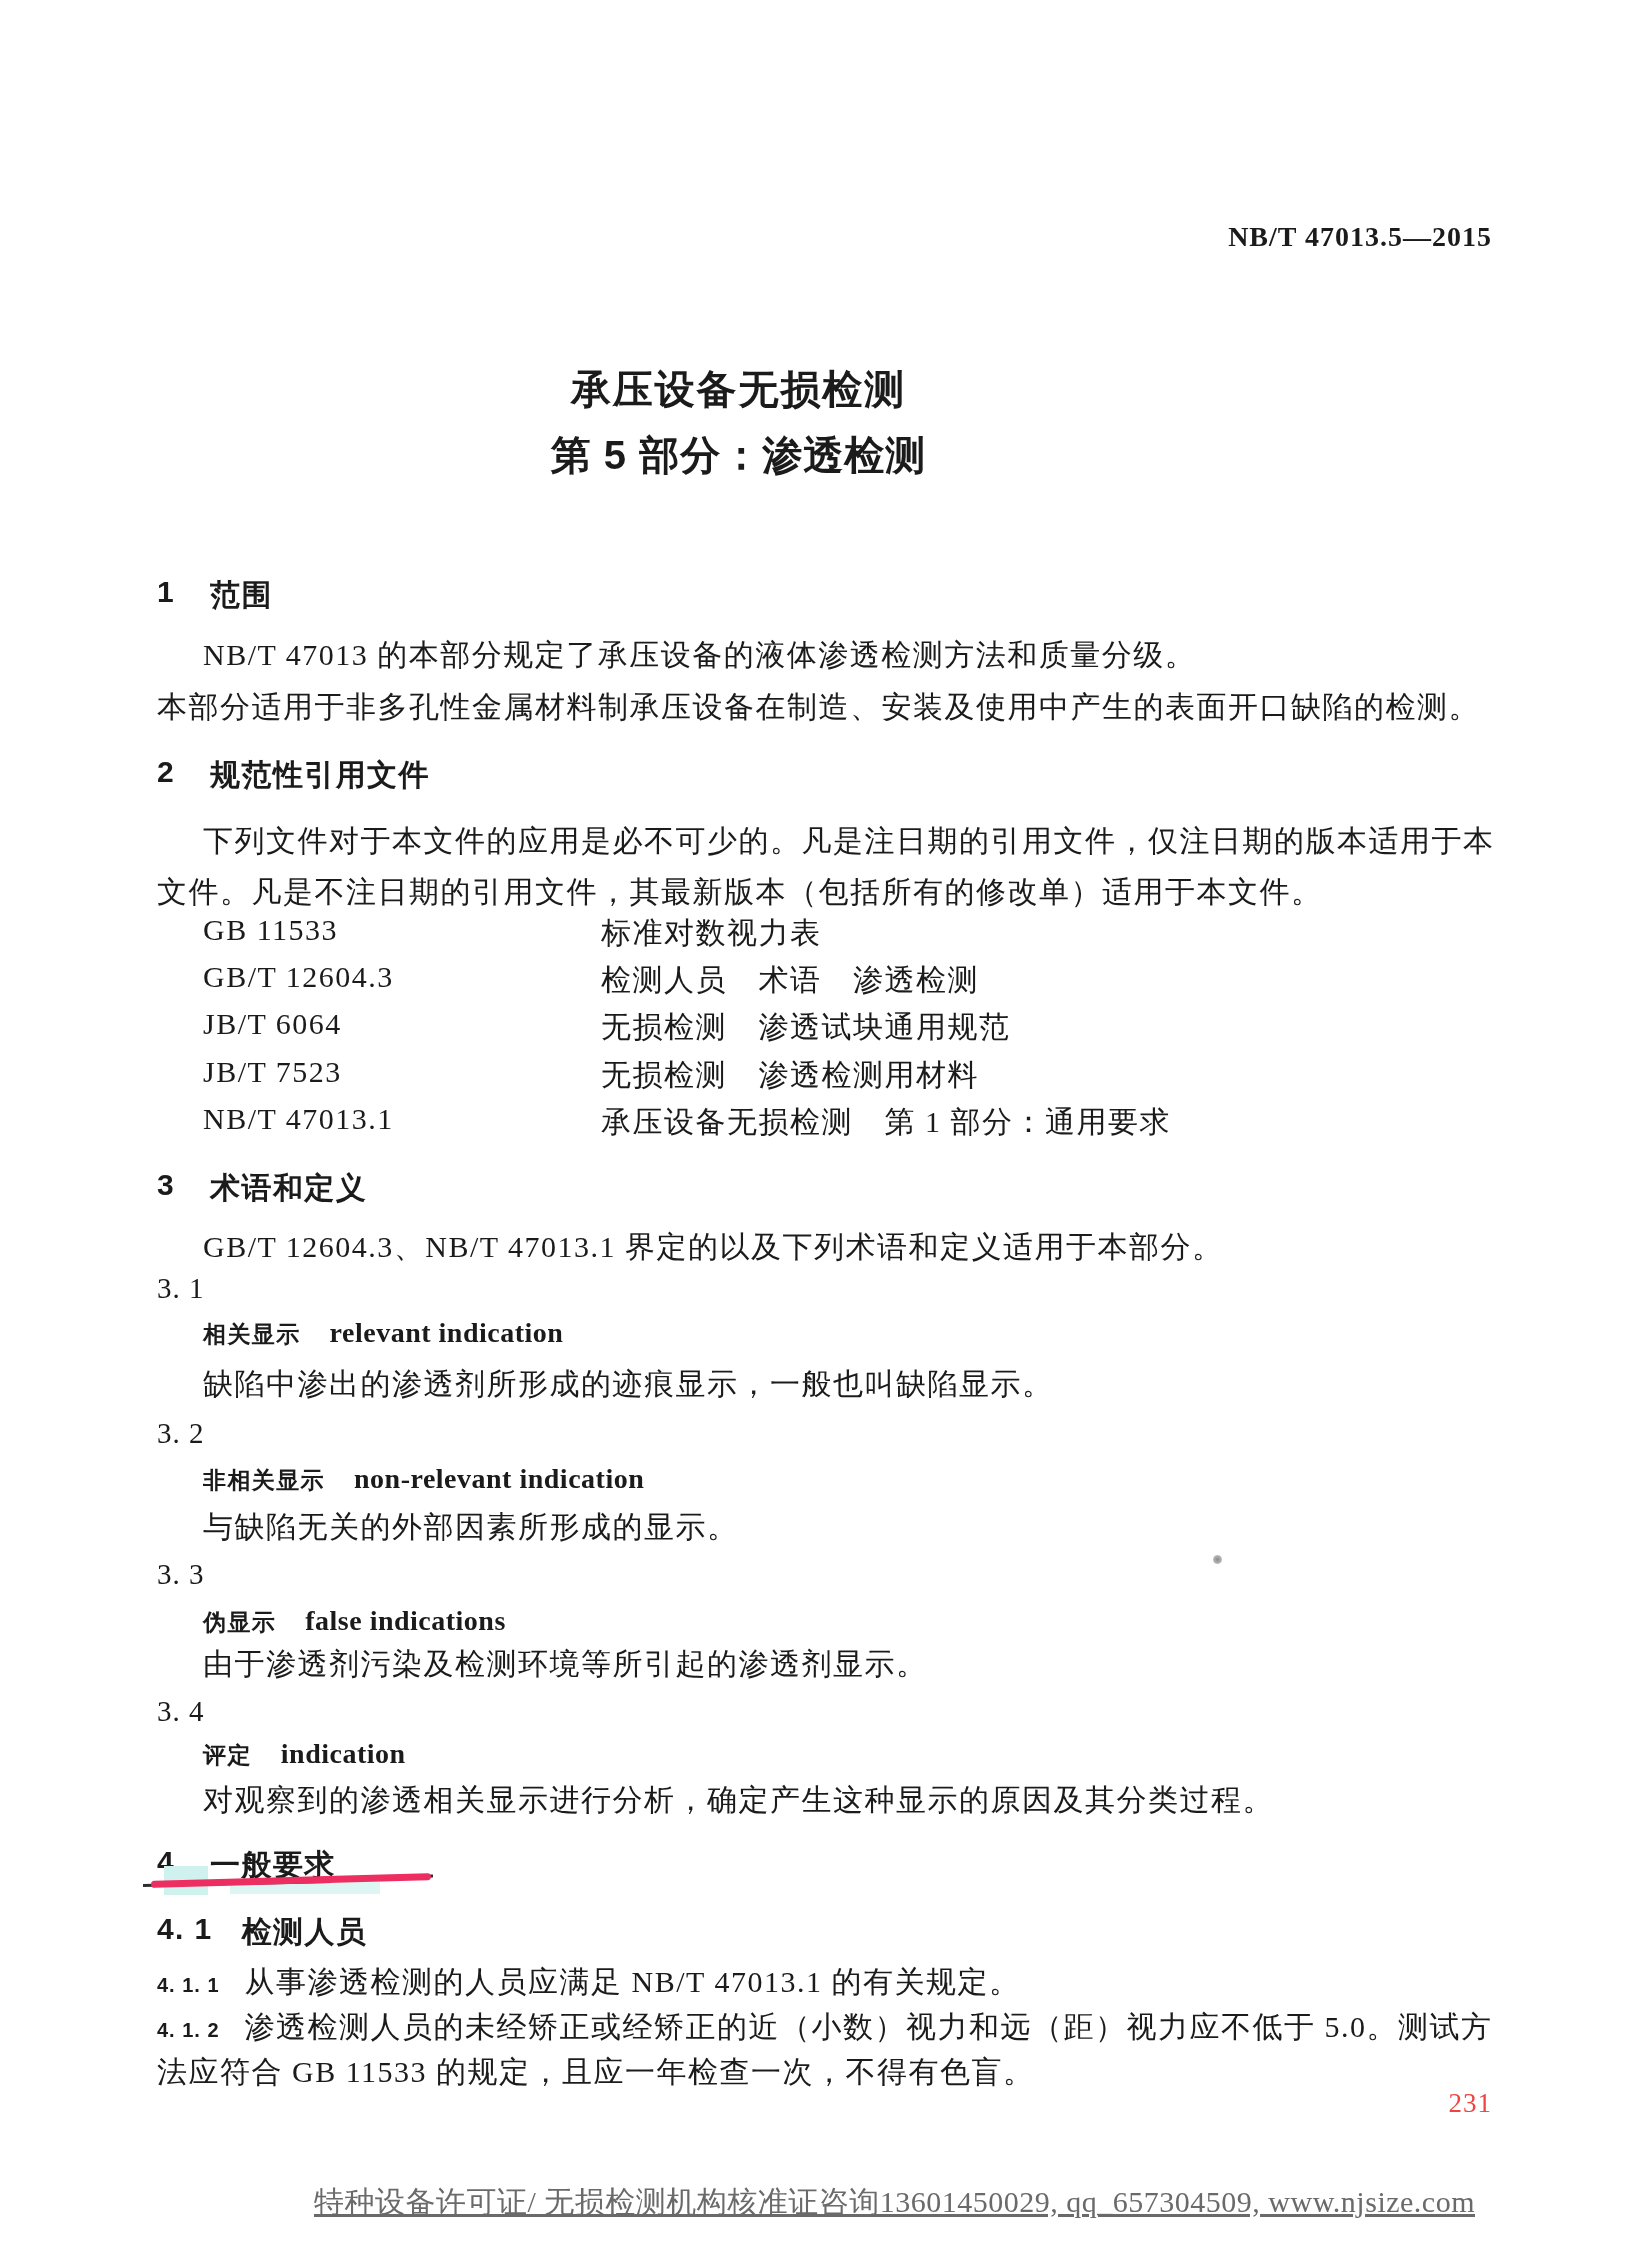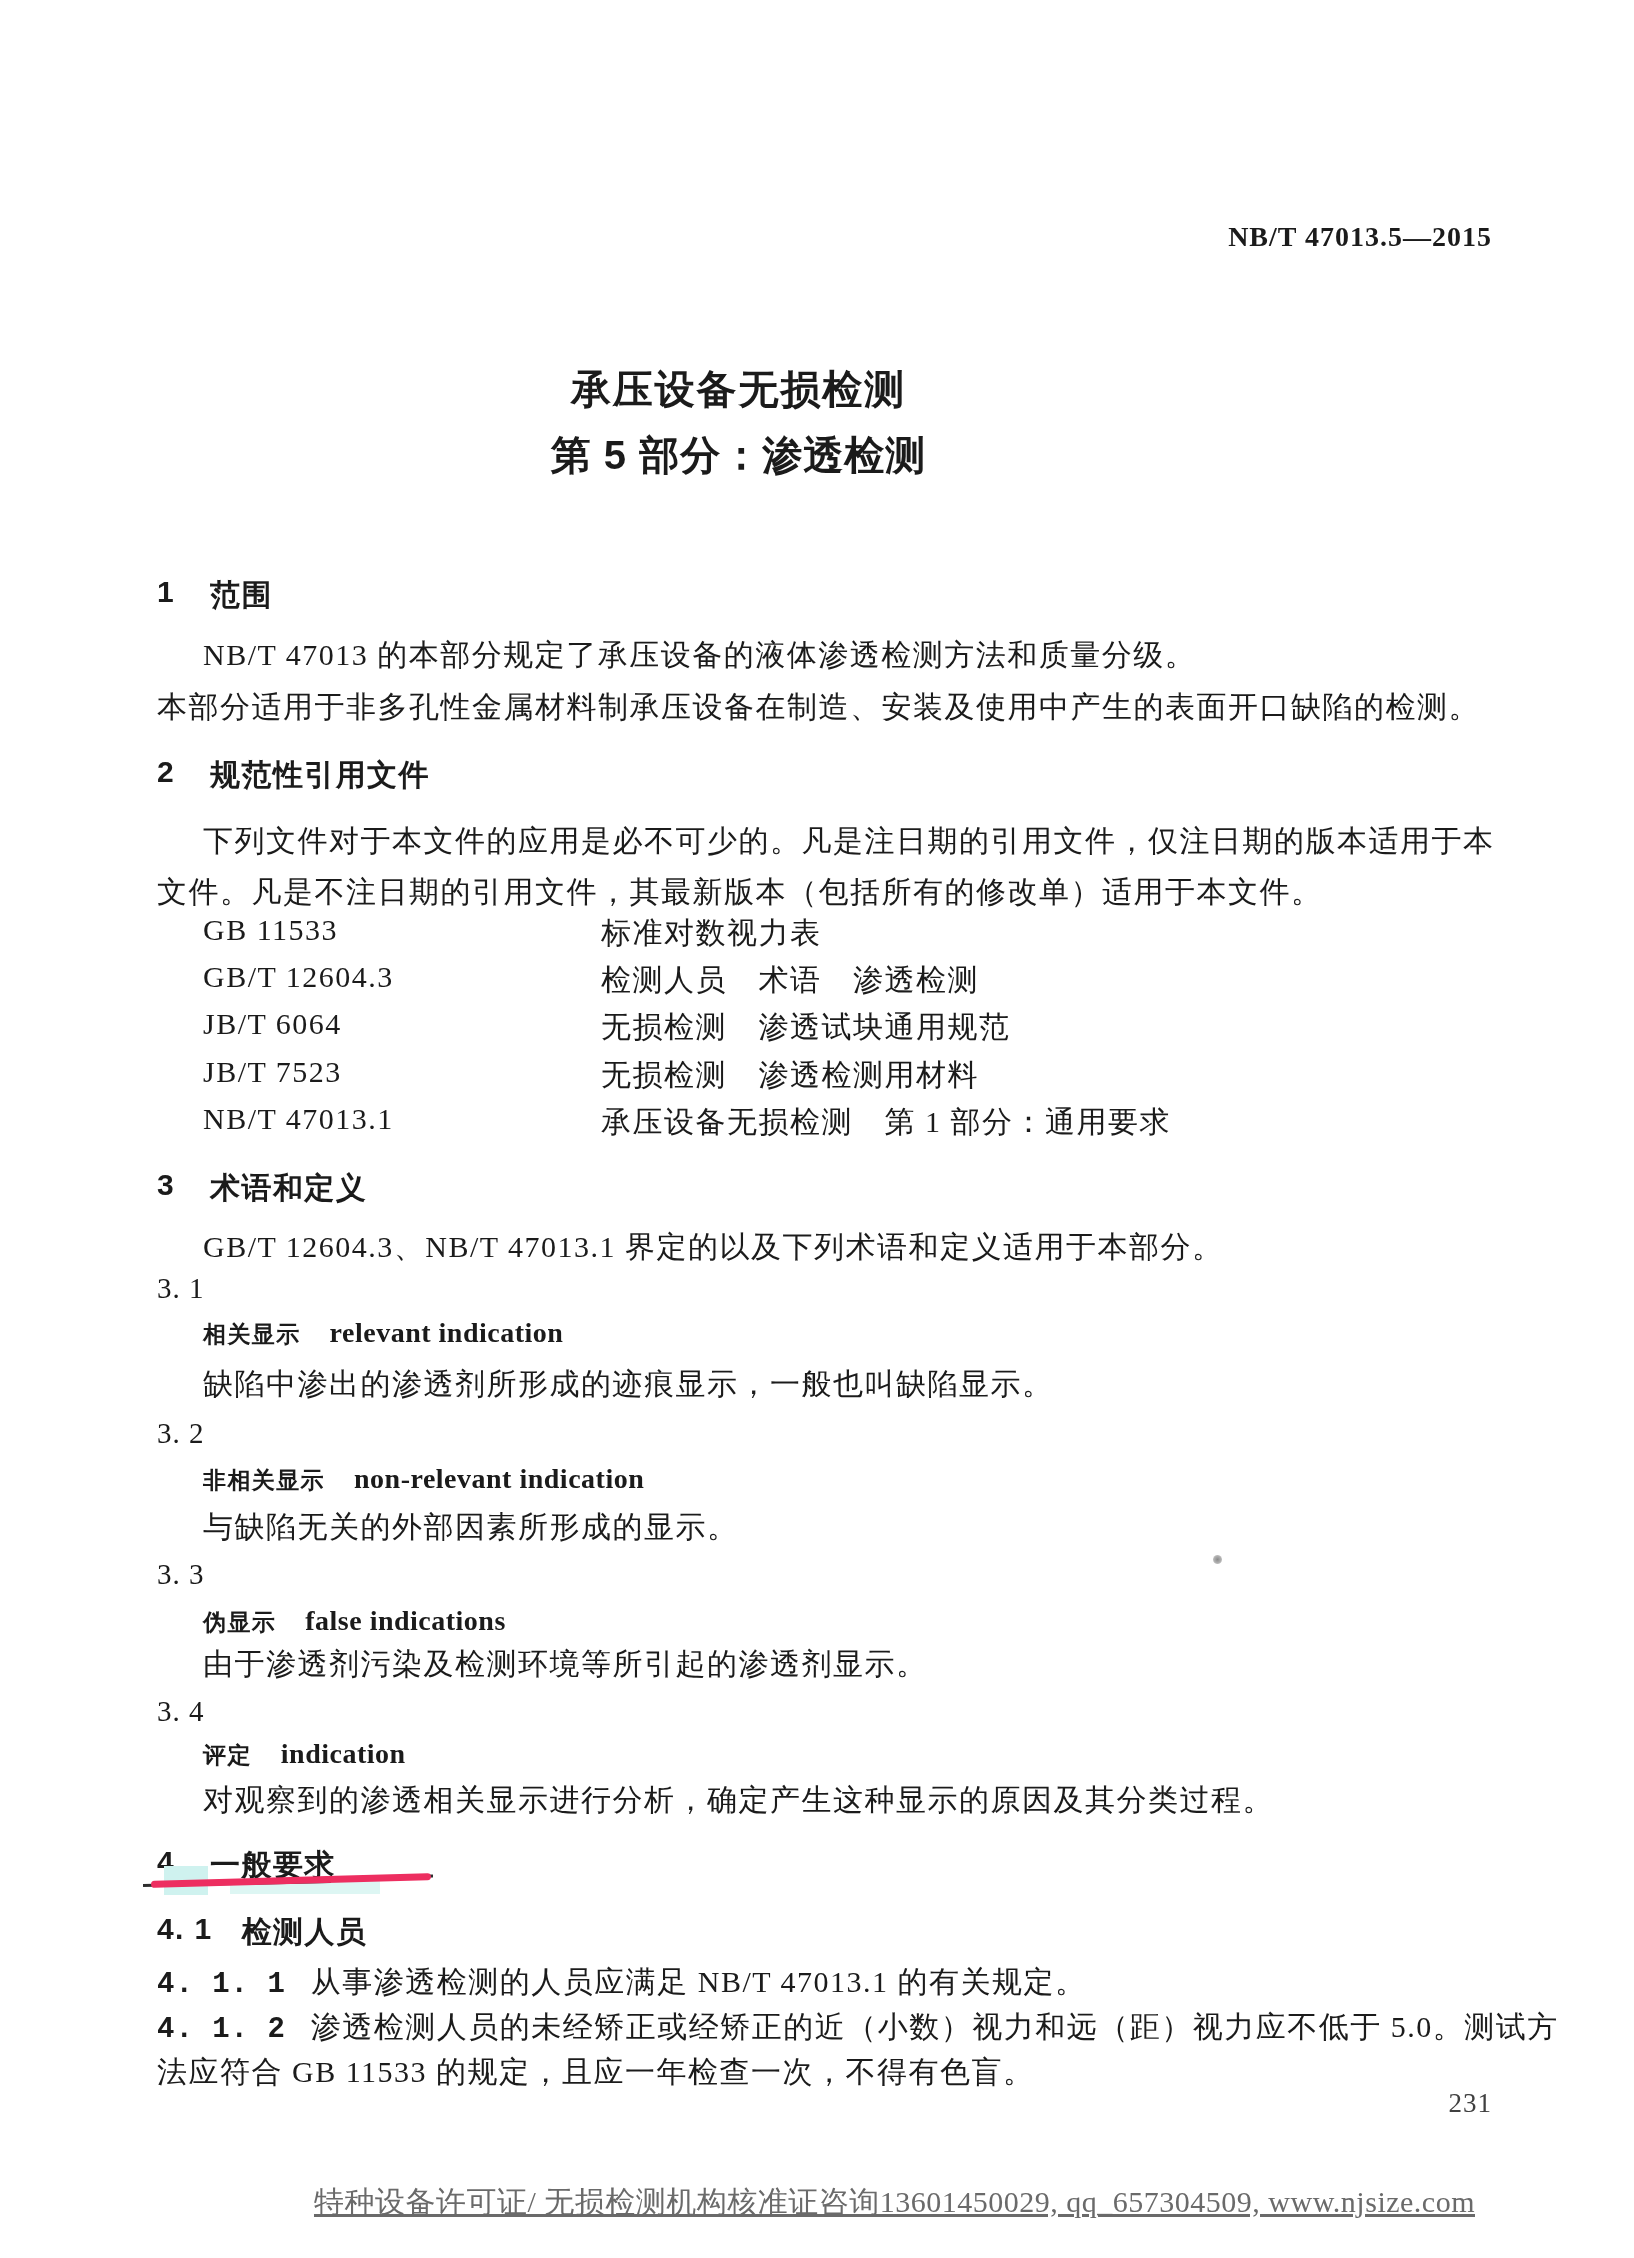--- a/index.html
+++ b/index.html
@@ -23,7 +23,7 @@
   .term-zh{font-family:"Liberation Sans","DejaVu Sans",sans-serif;font-weight:700;font-size:23px;letter-spacing:1.4px;}
   .term-en{font-weight:700;font-size:28px;letter-spacing:0.5px;}
   .num-row{left:157px;display:flex;gap:25px;align-items:baseline;white-space:nowrap;}
-  .clause-num{font-family:Liberation Mono, monospace;font-weight:700;font-size:29px;letter-spacing:1px;flex:none;}
+  .clause-num{font-family:Liberation Sans, sans-serif;font-weight:700;font-size:20px;letter-spacing:1px;flex:none;}
   .page-num{top:2076px;right:143px;font-size:27px;letter-spacing:1px;color:#404040;}
   .footer-line{top:2170px;left:0;right:0;text-align:center;padding-left:154px;
                font-size:30px;letter-spacing:0.5px;color:#6a6a6a;white-space:nowrap;text-decoration:underline;}

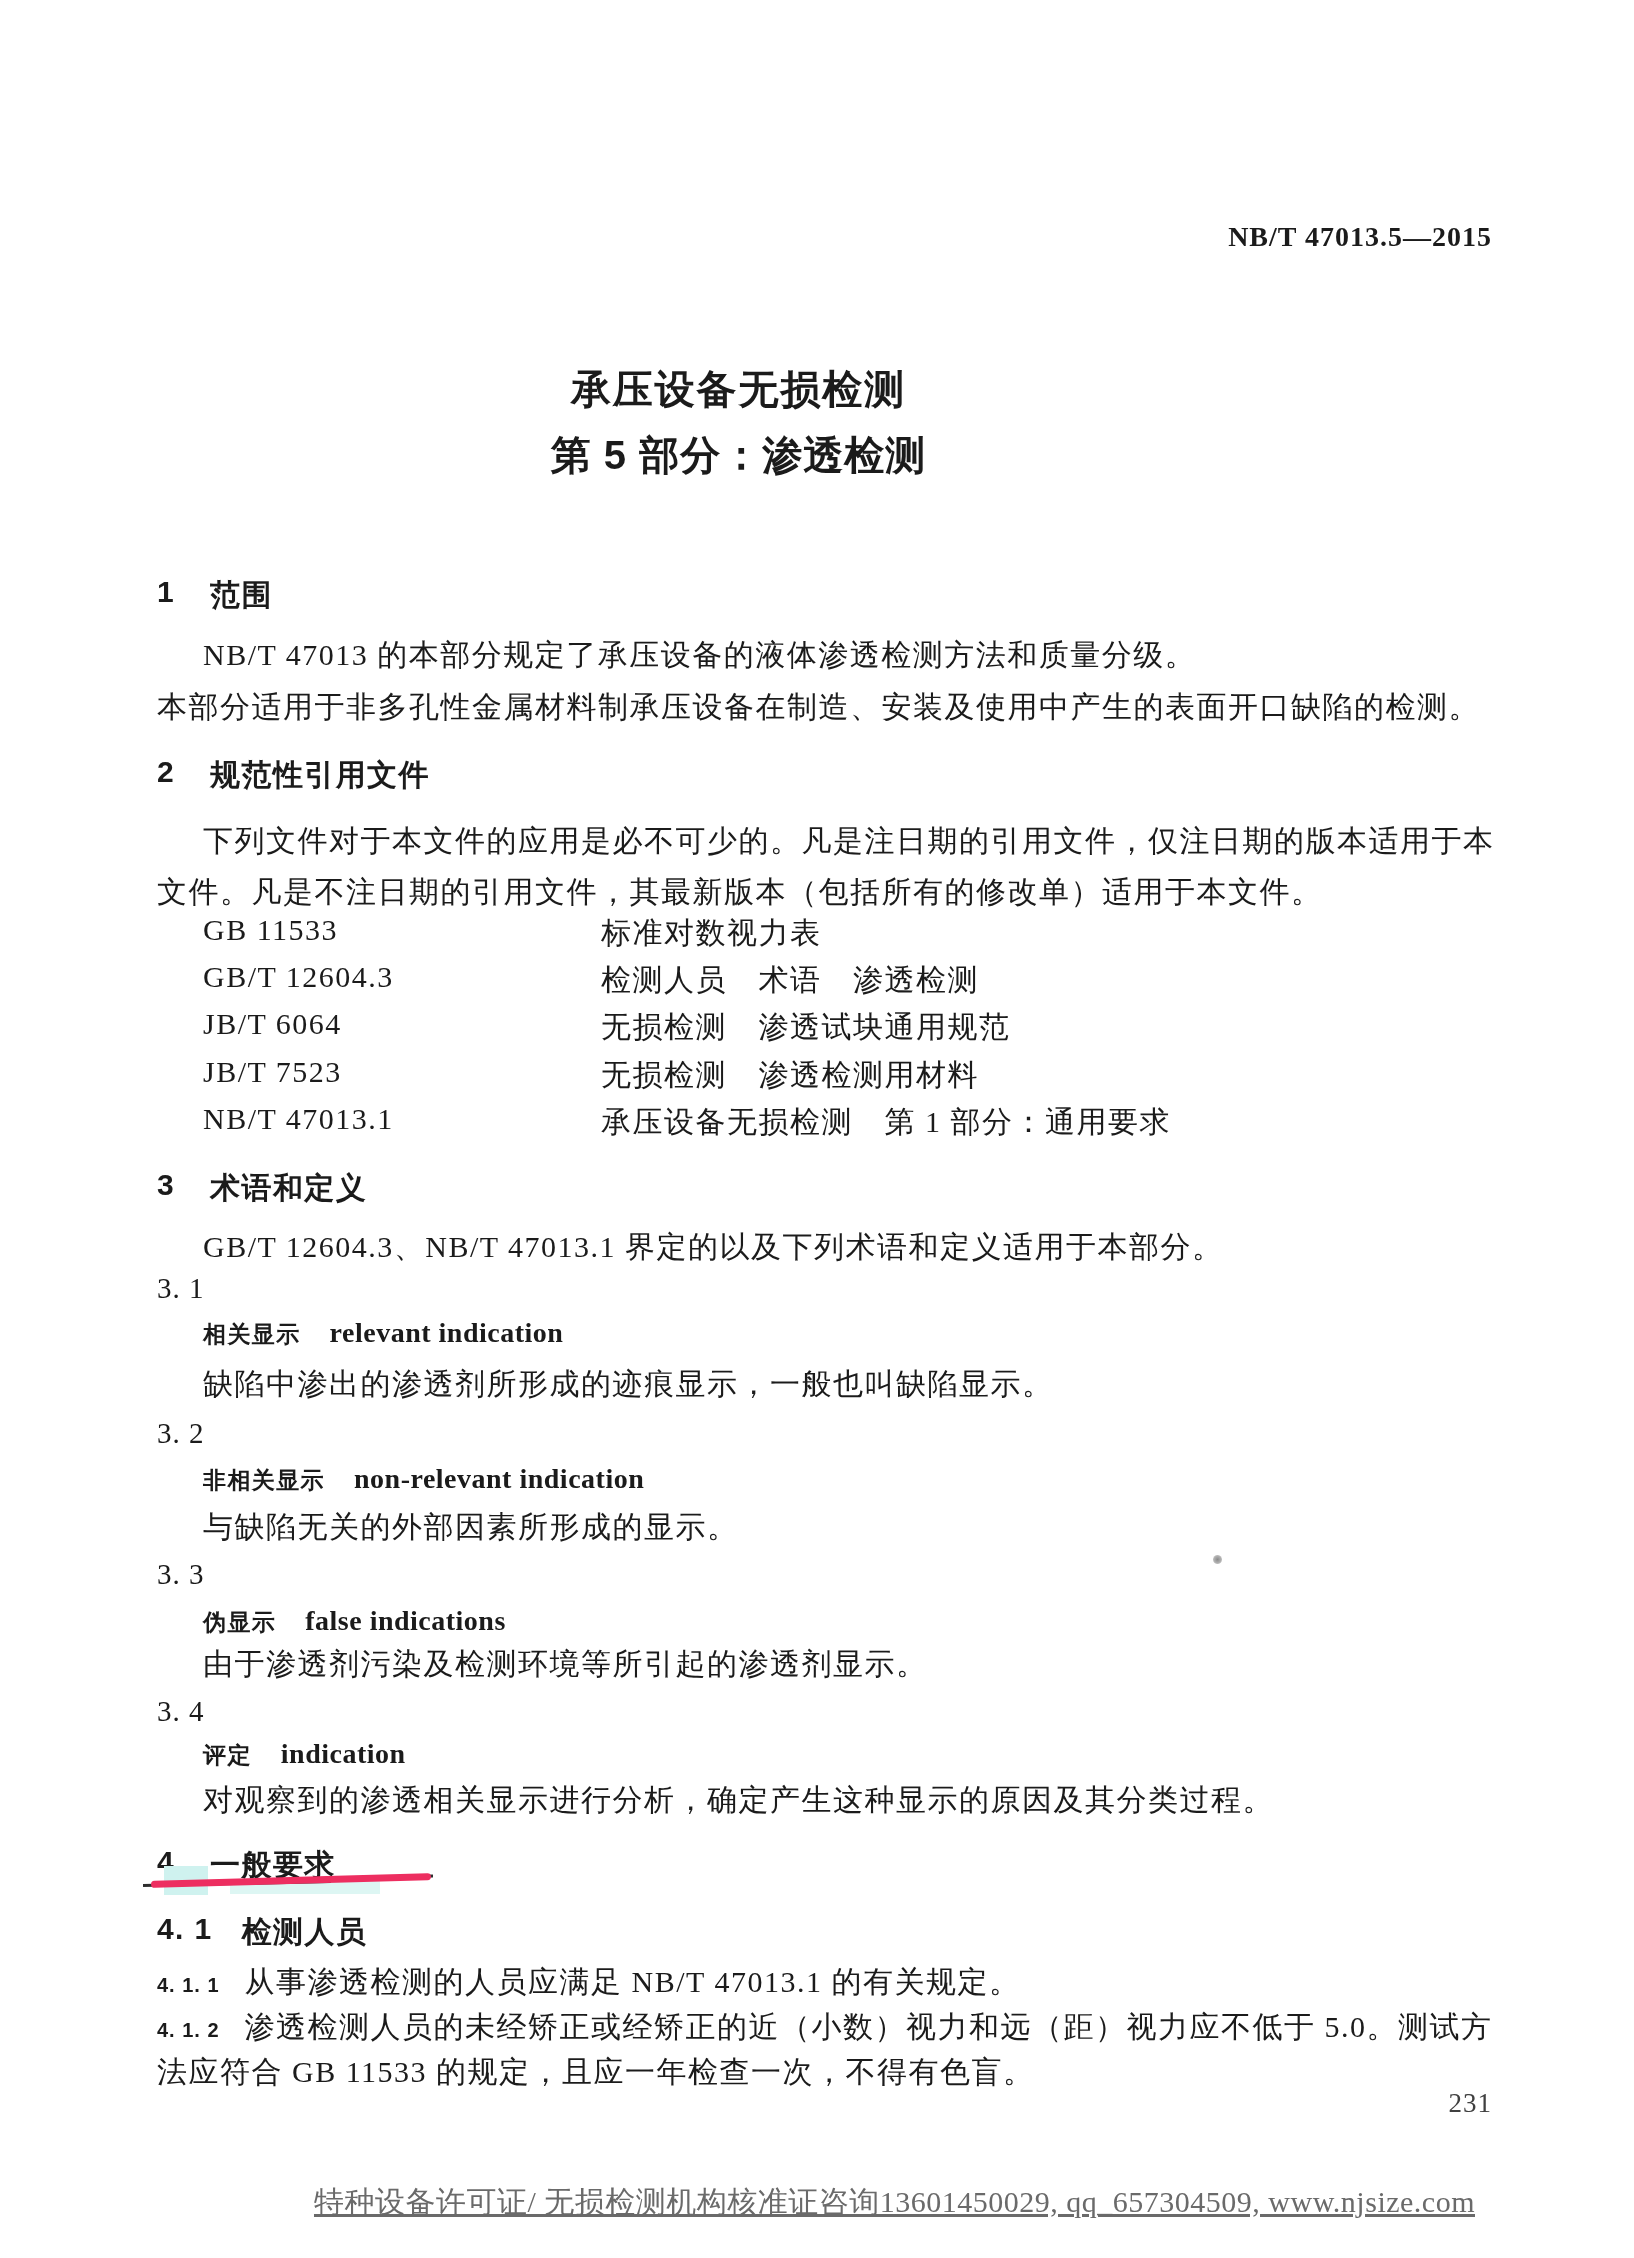--- a/index.html
+++ b/index.html
@@ -24,7 +24,7 @@
   .term-en{font-weight:700;font-size:28px;letter-spacing:0.5px;}
   .num-row{left:157px;display:flex;gap:25px;align-items:baseline;white-space:nowrap;}
   .clause-num{font-family:Liberation Sans, sans-serif;font-weight:700;font-size:20px;letter-spacing:1px;flex:none;}
-  .page-num{top:2076px;right:143px;font-size:27px;letter-spacing:1px;color:#404040;}
+  .page-num{top:2076px;right:143px;font-size:27px;letter-spacing:1px;color:#ef4444;}
   .footer-line{top:2170px;left:0;right:0;text-align:center;padding-left:154px;
                font-size:30px;letter-spacing:0.5px;color:#6a6a6a;white-space:nowrap;text-decoration:underline;}
   

